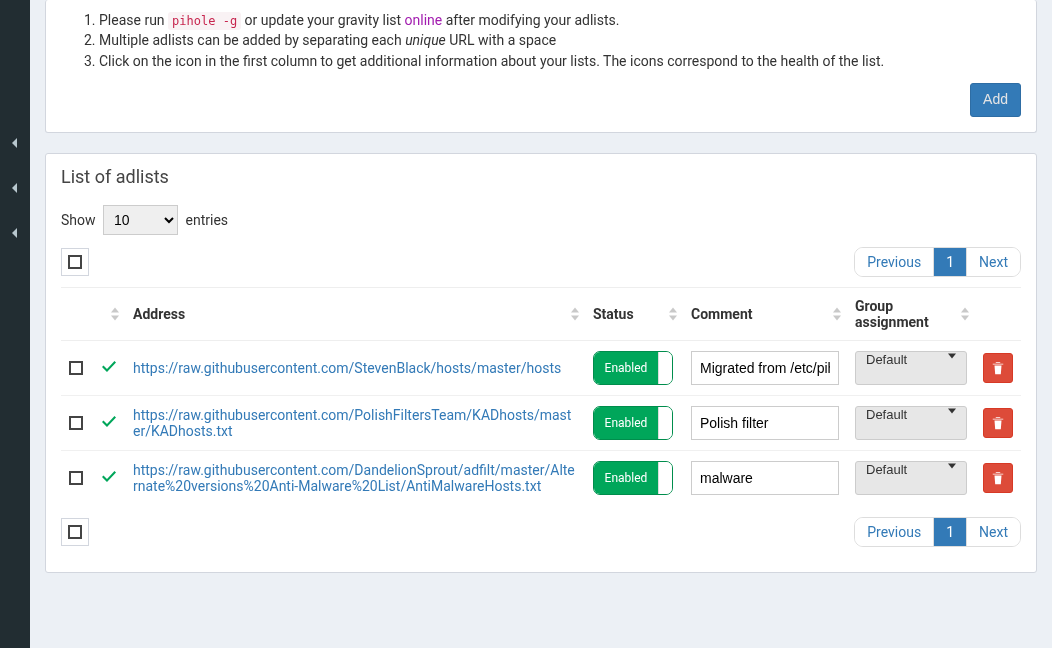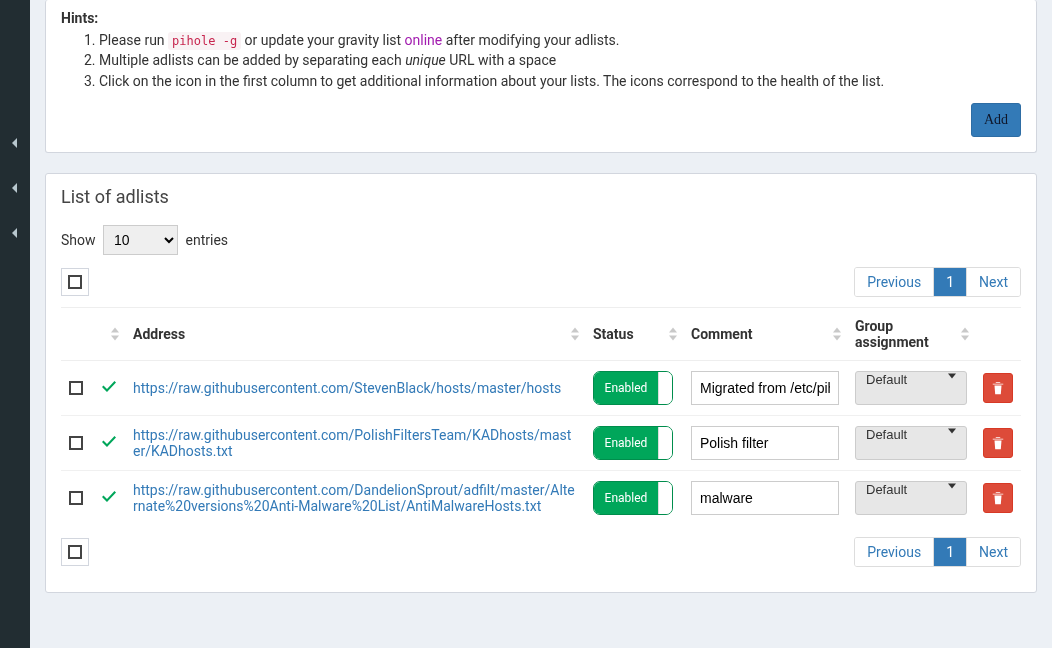--- a/index.html
+++ b/index.html
@@ -85,7 +85,6 @@
   <div class="content">
     <div class="box" style="margin-top:0; border-top:0;">
       <div class="box-body">
-        <div class="hints-title">Hints:</div>
         <ol>
           <li>
             <span>Please run </span><code>pihole -g</code><span> or update your gravity list </span><a class="link" href="#">online</a><span> after modifying your adlists.</span>

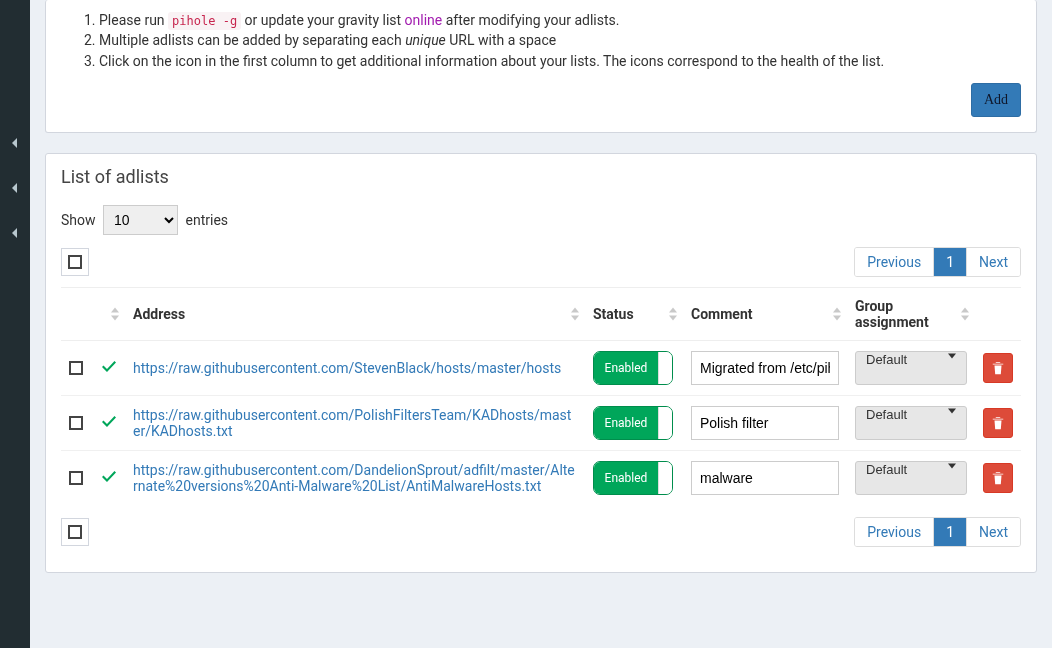--- a/index.html
+++ b/index.html
@@ -19,7 +19,7 @@
 a.link { color: #a21caf; text-decoration: none; }
 em { font-style: italic; }
 .btn { display: inline-block; padding: 6px 12px; font-size: 14px; line-height: 1.42857; border-radius: 3px; border: 1px solid transparent; cursor: pointer; text-align: center; vertical-align: middle; }
-.btn-primary { background: #337ab7; border-color: #2e6da4; color: #0f172a; font-family: Liberation Serif, serif; }
+.btn-primary { background: #337ab7; border-color: #2e6da4; color: #e5e5e5; }
 .add-row { text-align: right; margin-top: 12px; }
 .box-header { padding: 12px 15px 0; }
 .box-header h3 { font-size: 18px; font-weight: 400; color: #444; }

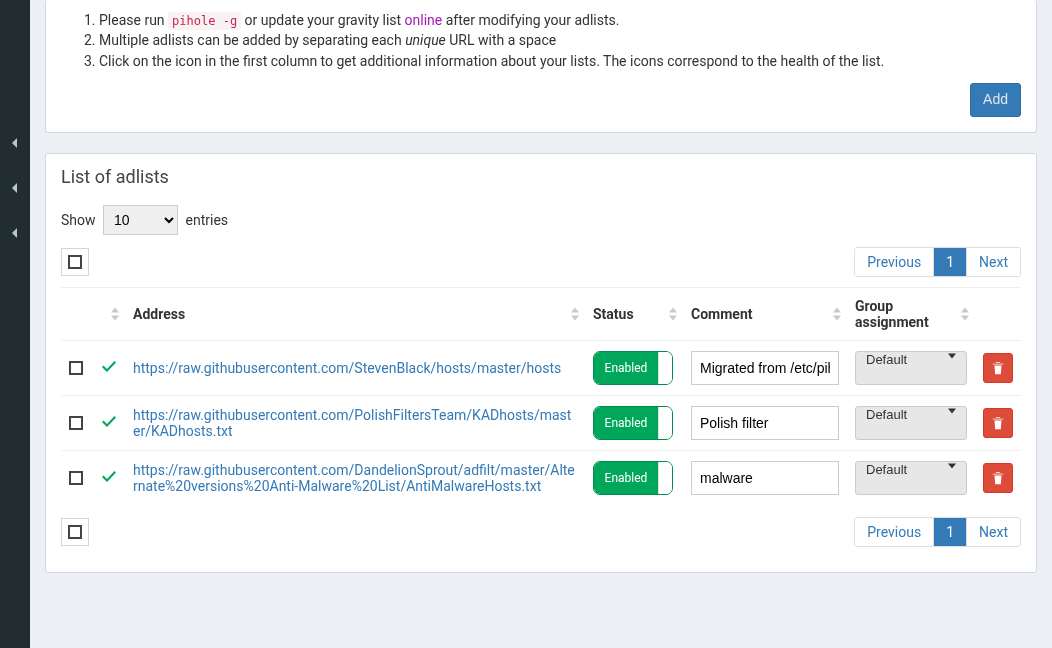--- a/index.html
+++ b/index.html
@@ -31,7 +31,7 @@
 .select-all-row { display: flex; justify-content: space-between; align-items: center; padding: 4px 0 10px; }
 .checkbox-box { width: 28px; height: 28px; border: 1px solid #d2d6de; display: flex; align-items: center; justify-content: center; background: #fff; }
 .checkbox-box .cb { width: 14px; height: 14px; border: 2px solid #444; }
-.pagination { display: flex; border: 1px solid #ddd; border-radius: 3px; overflow: hidden; }
+.pagination { display: flex; border: 1px solid #ddd; border-radius: 9px; overflow: hidden; }
 .pagination .pg { padding: 6px 12px; background: #fff; border-right: 1px solid #ddd; color: #337ab7; cursor: pointer; font-size: 14px; }
 .pagination .pg:last-child { border-right: 0; }
 .pagination .pg.active { background: #337ab7; color: #fff; }

